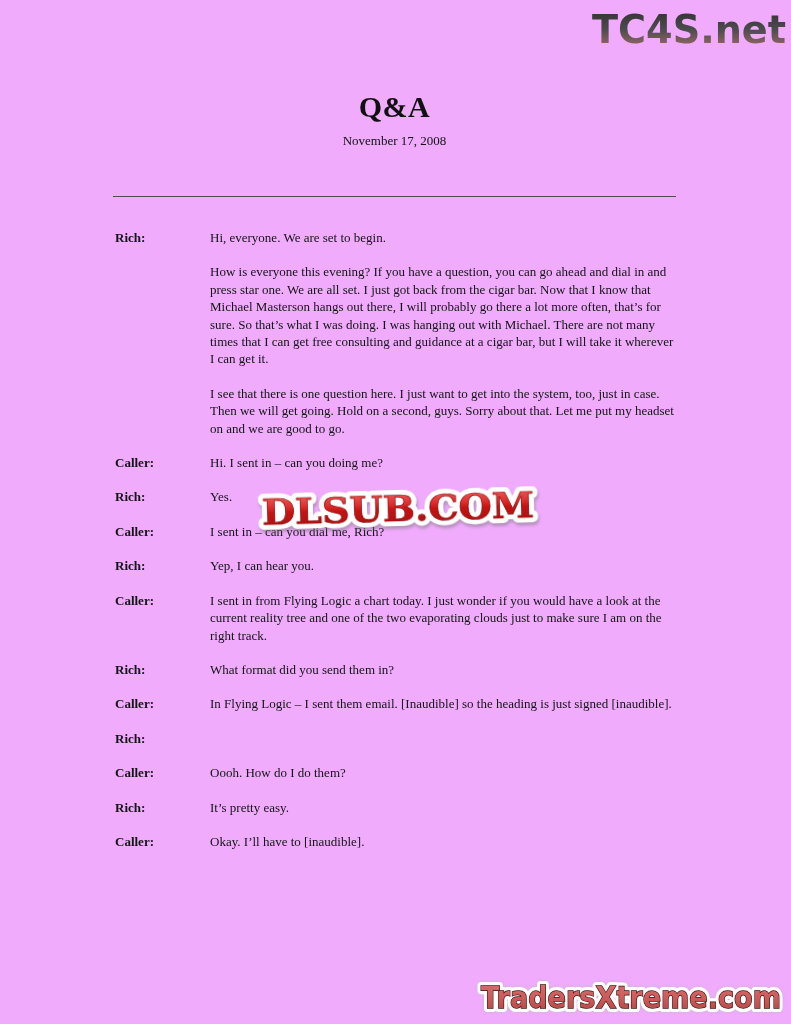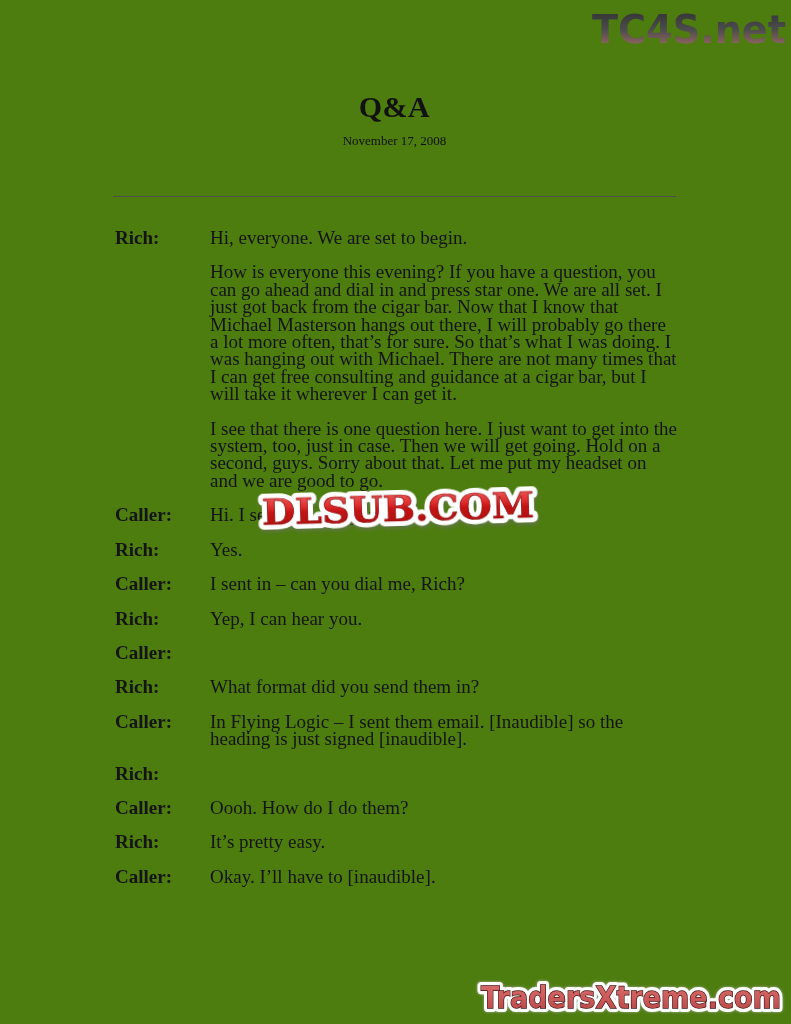--- a/index.html
+++ b/index.html
@@ -10,7 +10,7 @@
     font-family: "Liberation Serif", serif;
     overflow: hidden;
   }
-  .page { position: absolute; inset: 0; background: #4d7c0f; }
+  .page { position: absolute; inset: 0; background: #f0abfc; }
 
   .header-logo { position: absolute; top: 2px; right: 0; }
 

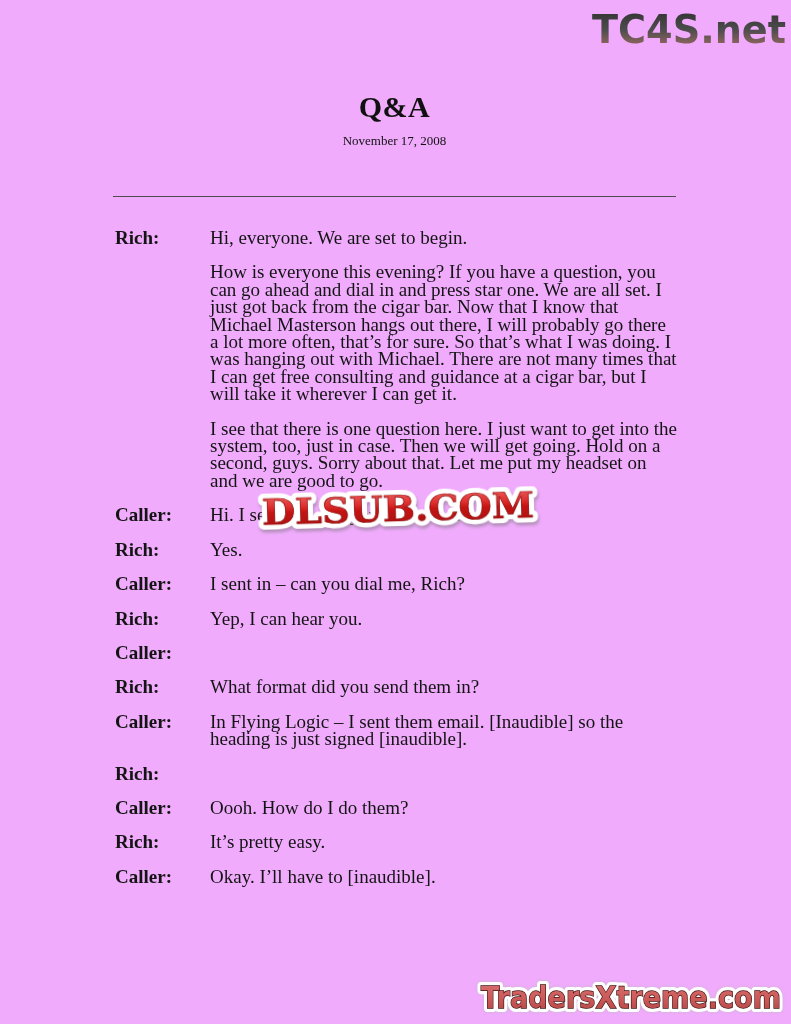--- a/index.html
+++ b/index.html
@@ -34,7 +34,7 @@
   }
   .t-row {
     display: flex; align-items: flex-start;
-    font-size: 19px; line-height: 17.4px;
+    font-size: 13px; line-height: 17.4px;
     margin-bottom: 17px;
   }
   .t-speaker { flex: 0 0 95px; font-weight: bold; }

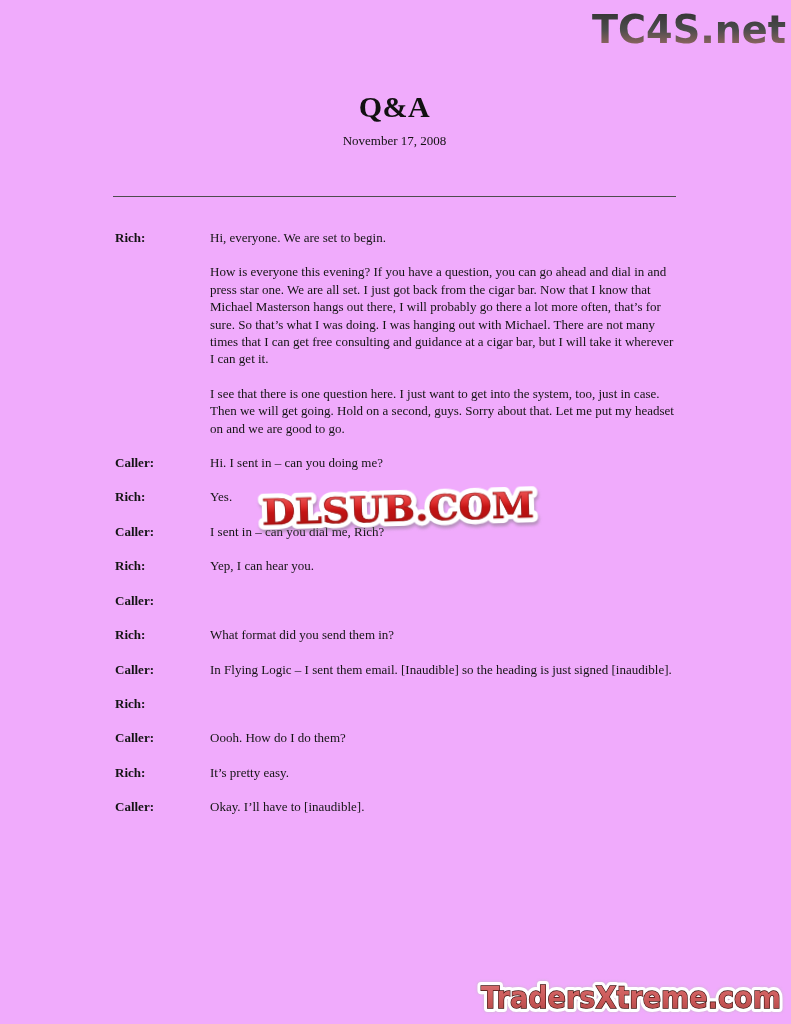--- a/index.html
+++ b/index.html
@@ -110,6 +110,7 @@
 
     <div class="t-row">
       <span class="t-speaker">Caller:</span>
+      <span class="t-text">I sent in from Flying Logic a chart today. I just wonder if you would have a look at the current reality tree and one of the two evaporating clouds just to make sure I am on the right track.</span>
     </div>
 
     <div class="t-row">

